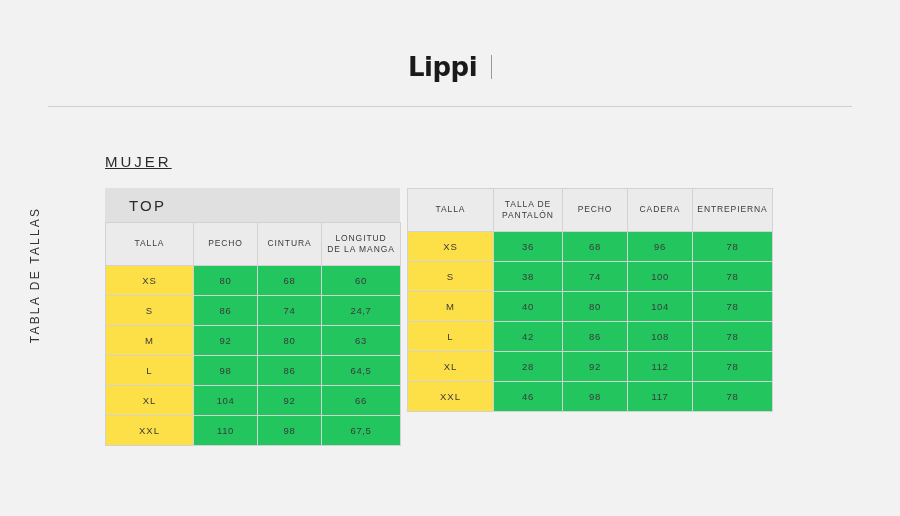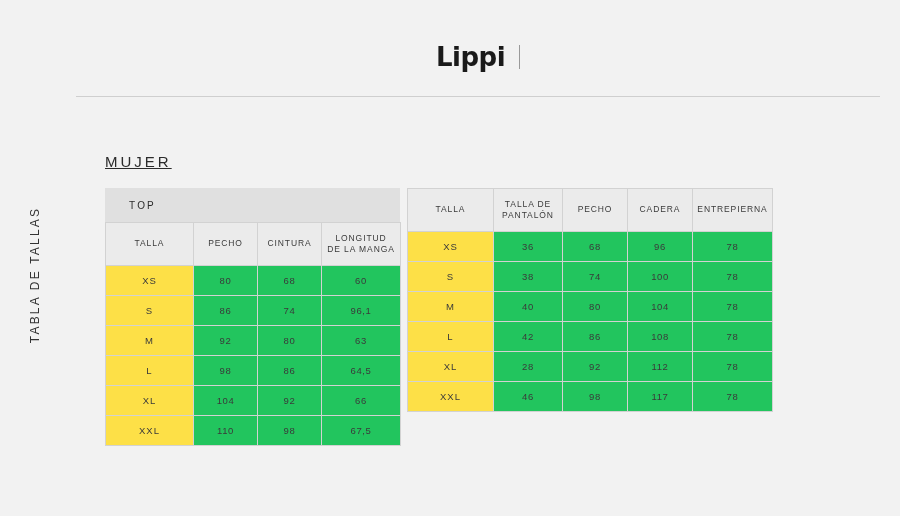--- a/index.html
+++ b/index.html
@@ -19,11 +19,10 @@
   
   .header {
     position: absolute;
-    top: 6px;
+    top: 16px;
     left: 0;
     width: 712px;
     height: 90px;
-    margin-left: 28px;
   }
   .brand-row {
     position: absolute;

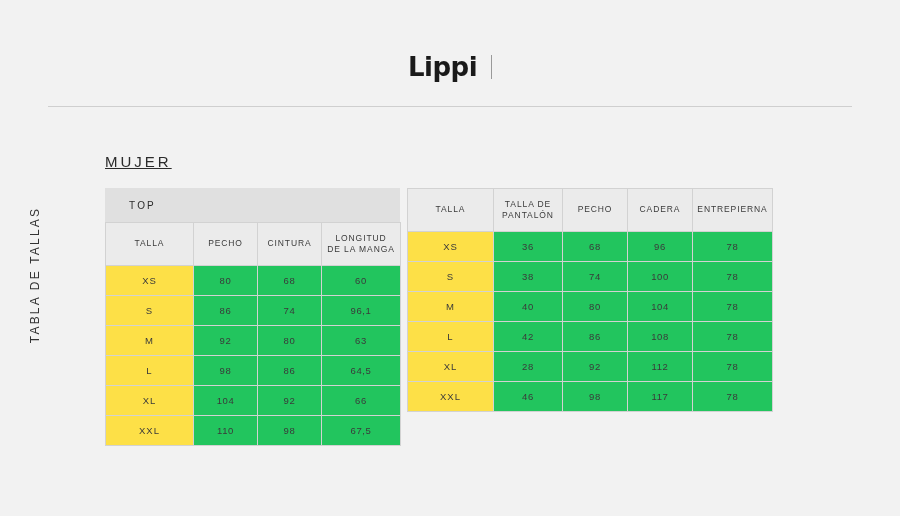--- a/index.html
+++ b/index.html
@@ -113,7 +113,7 @@
     box-sizing: border-box;
   }
   .table-head-bar .bar-title {
-    font-size: 10px;
+    font-size: 15px;
     letter-spacing: 2.2px;
     color: #2b2b2b;
   }

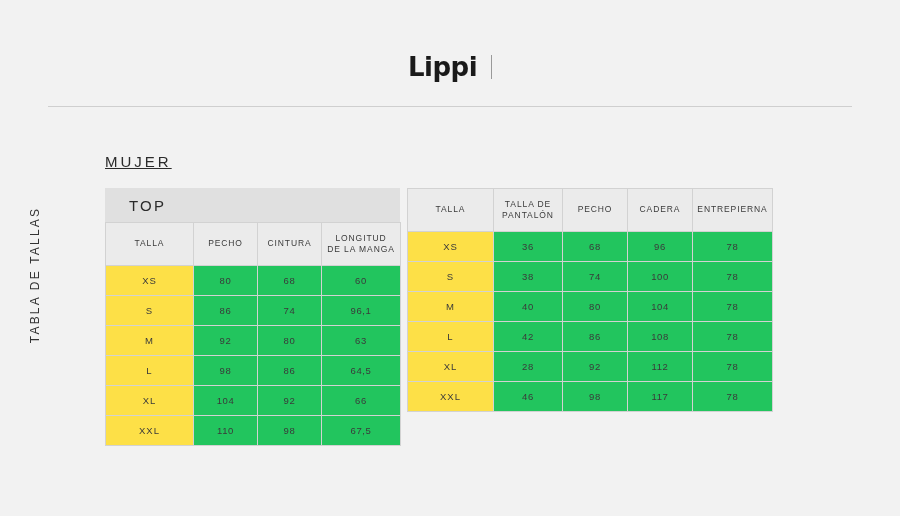--- a/index.html
+++ b/index.html
@@ -218,7 +218,7 @@
         <td class="size-cell">S</td>
         <td>86</td>
         <td>74</td>
-        <td>96,1</td>
+        <td>24,7</td>
       </tr>
       <tr>
         <td class="size-cell">M</td>

